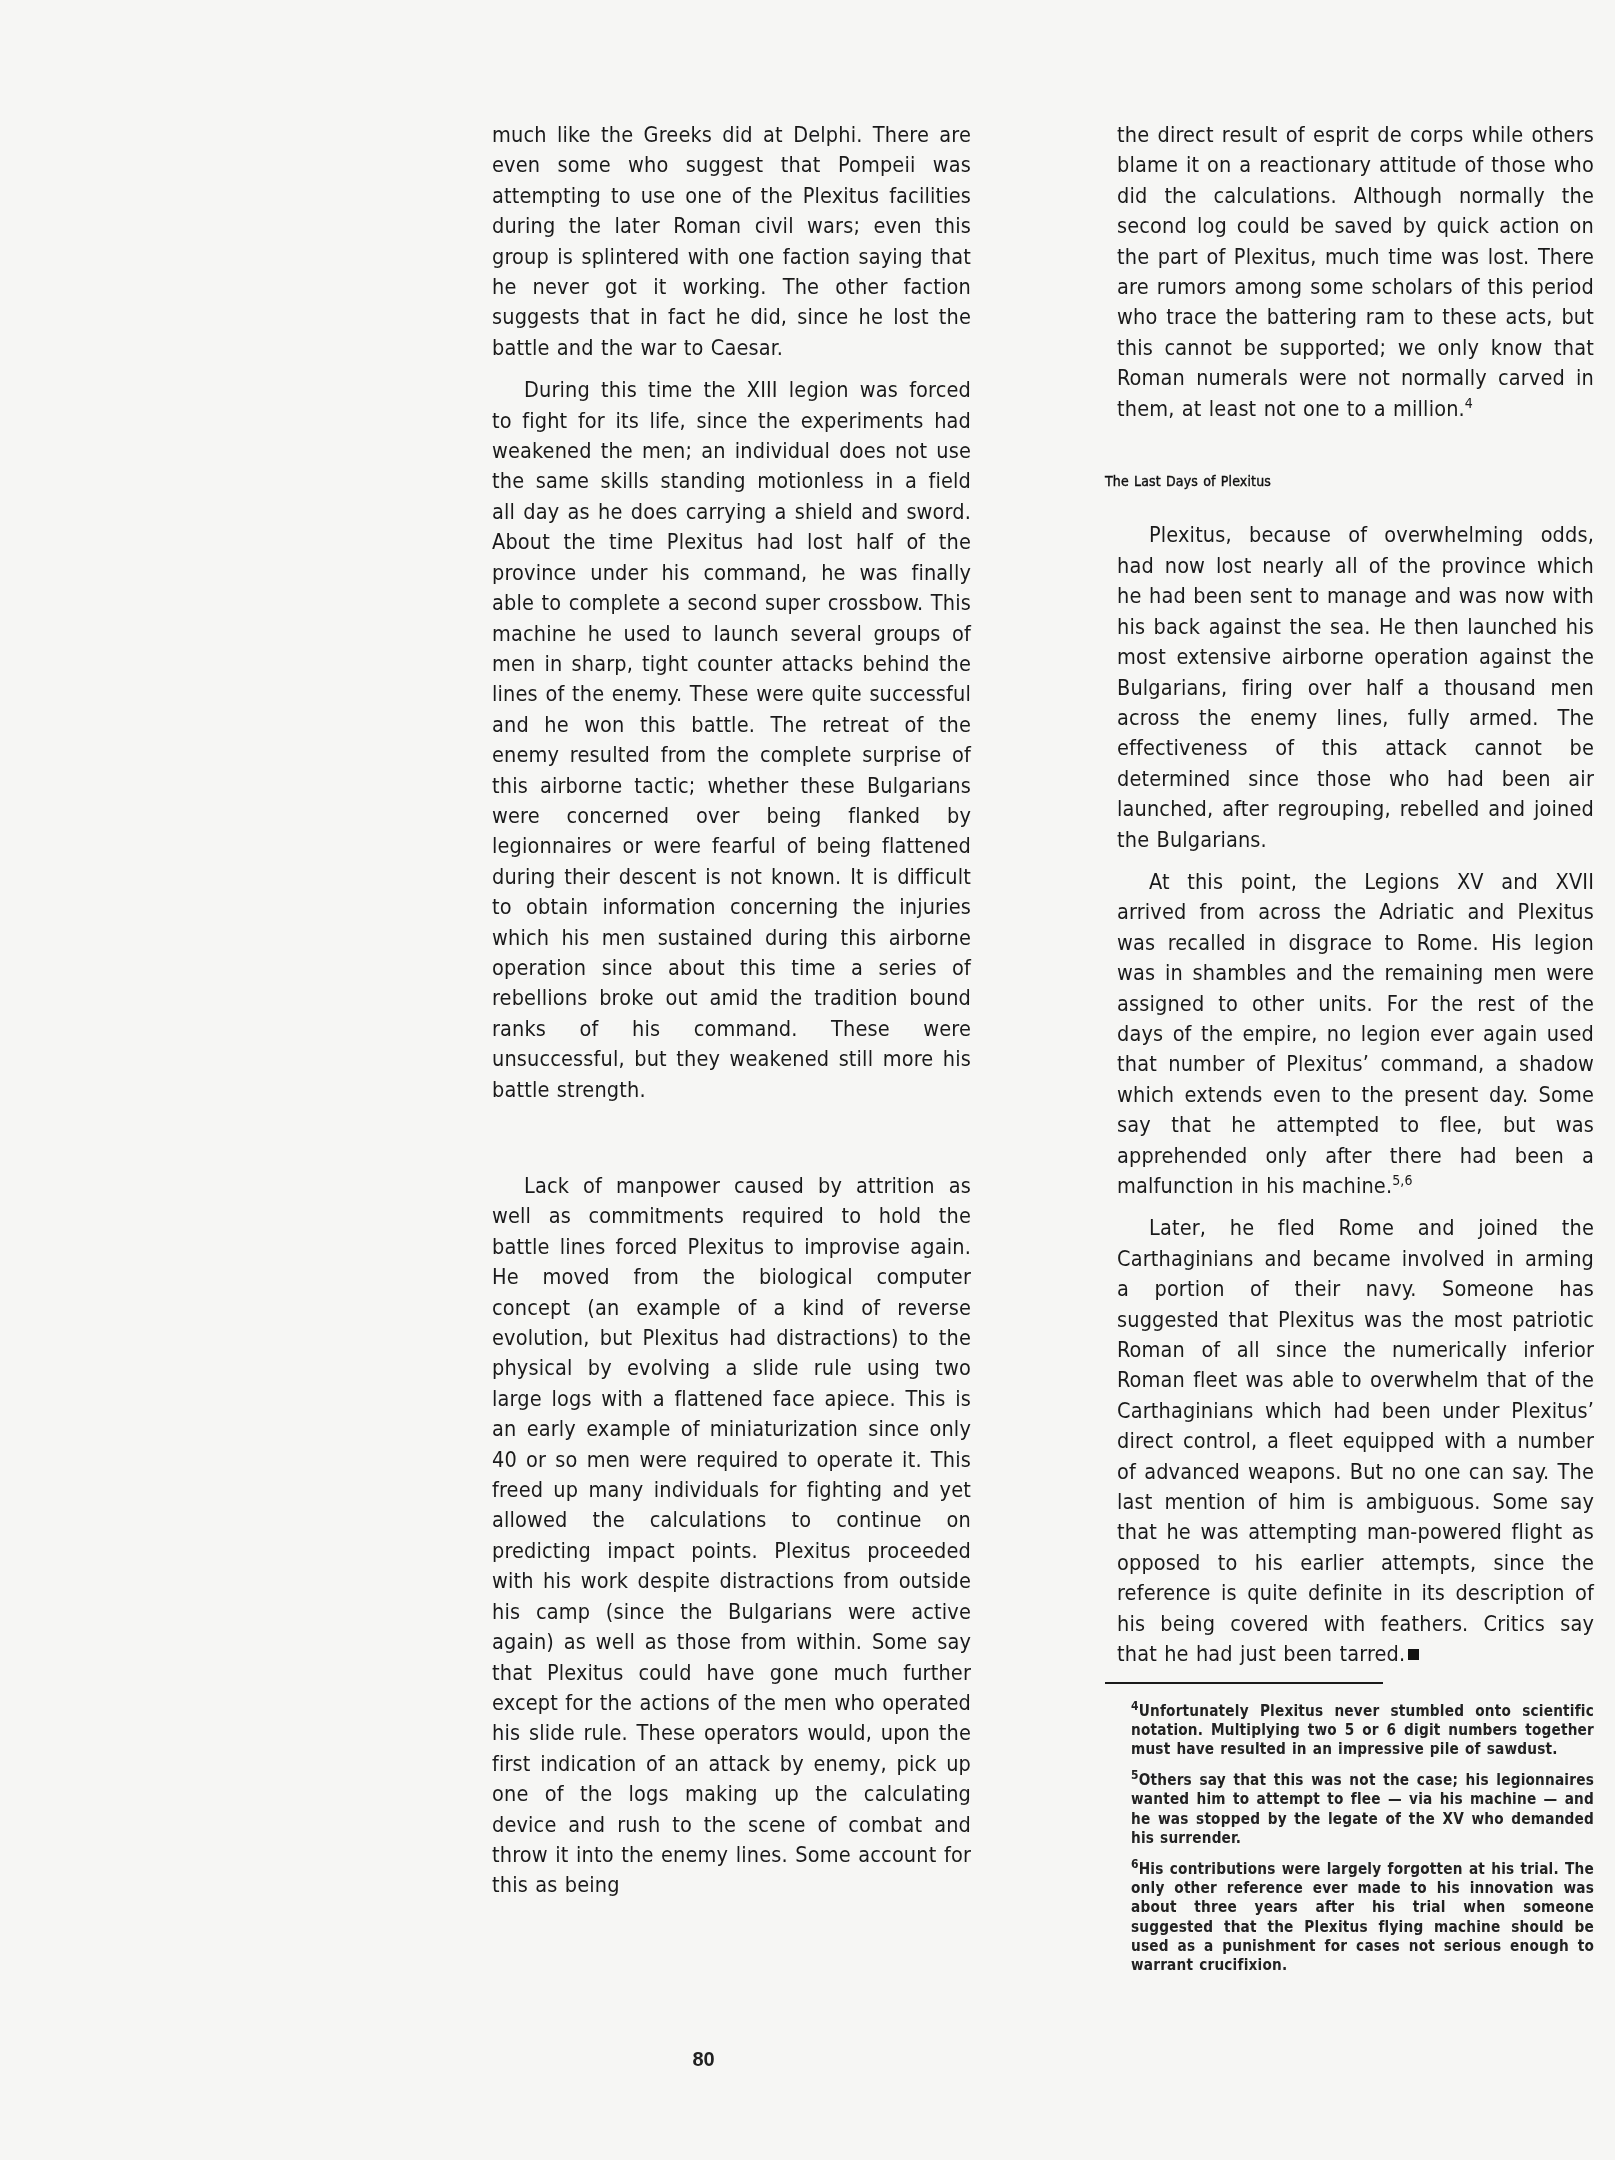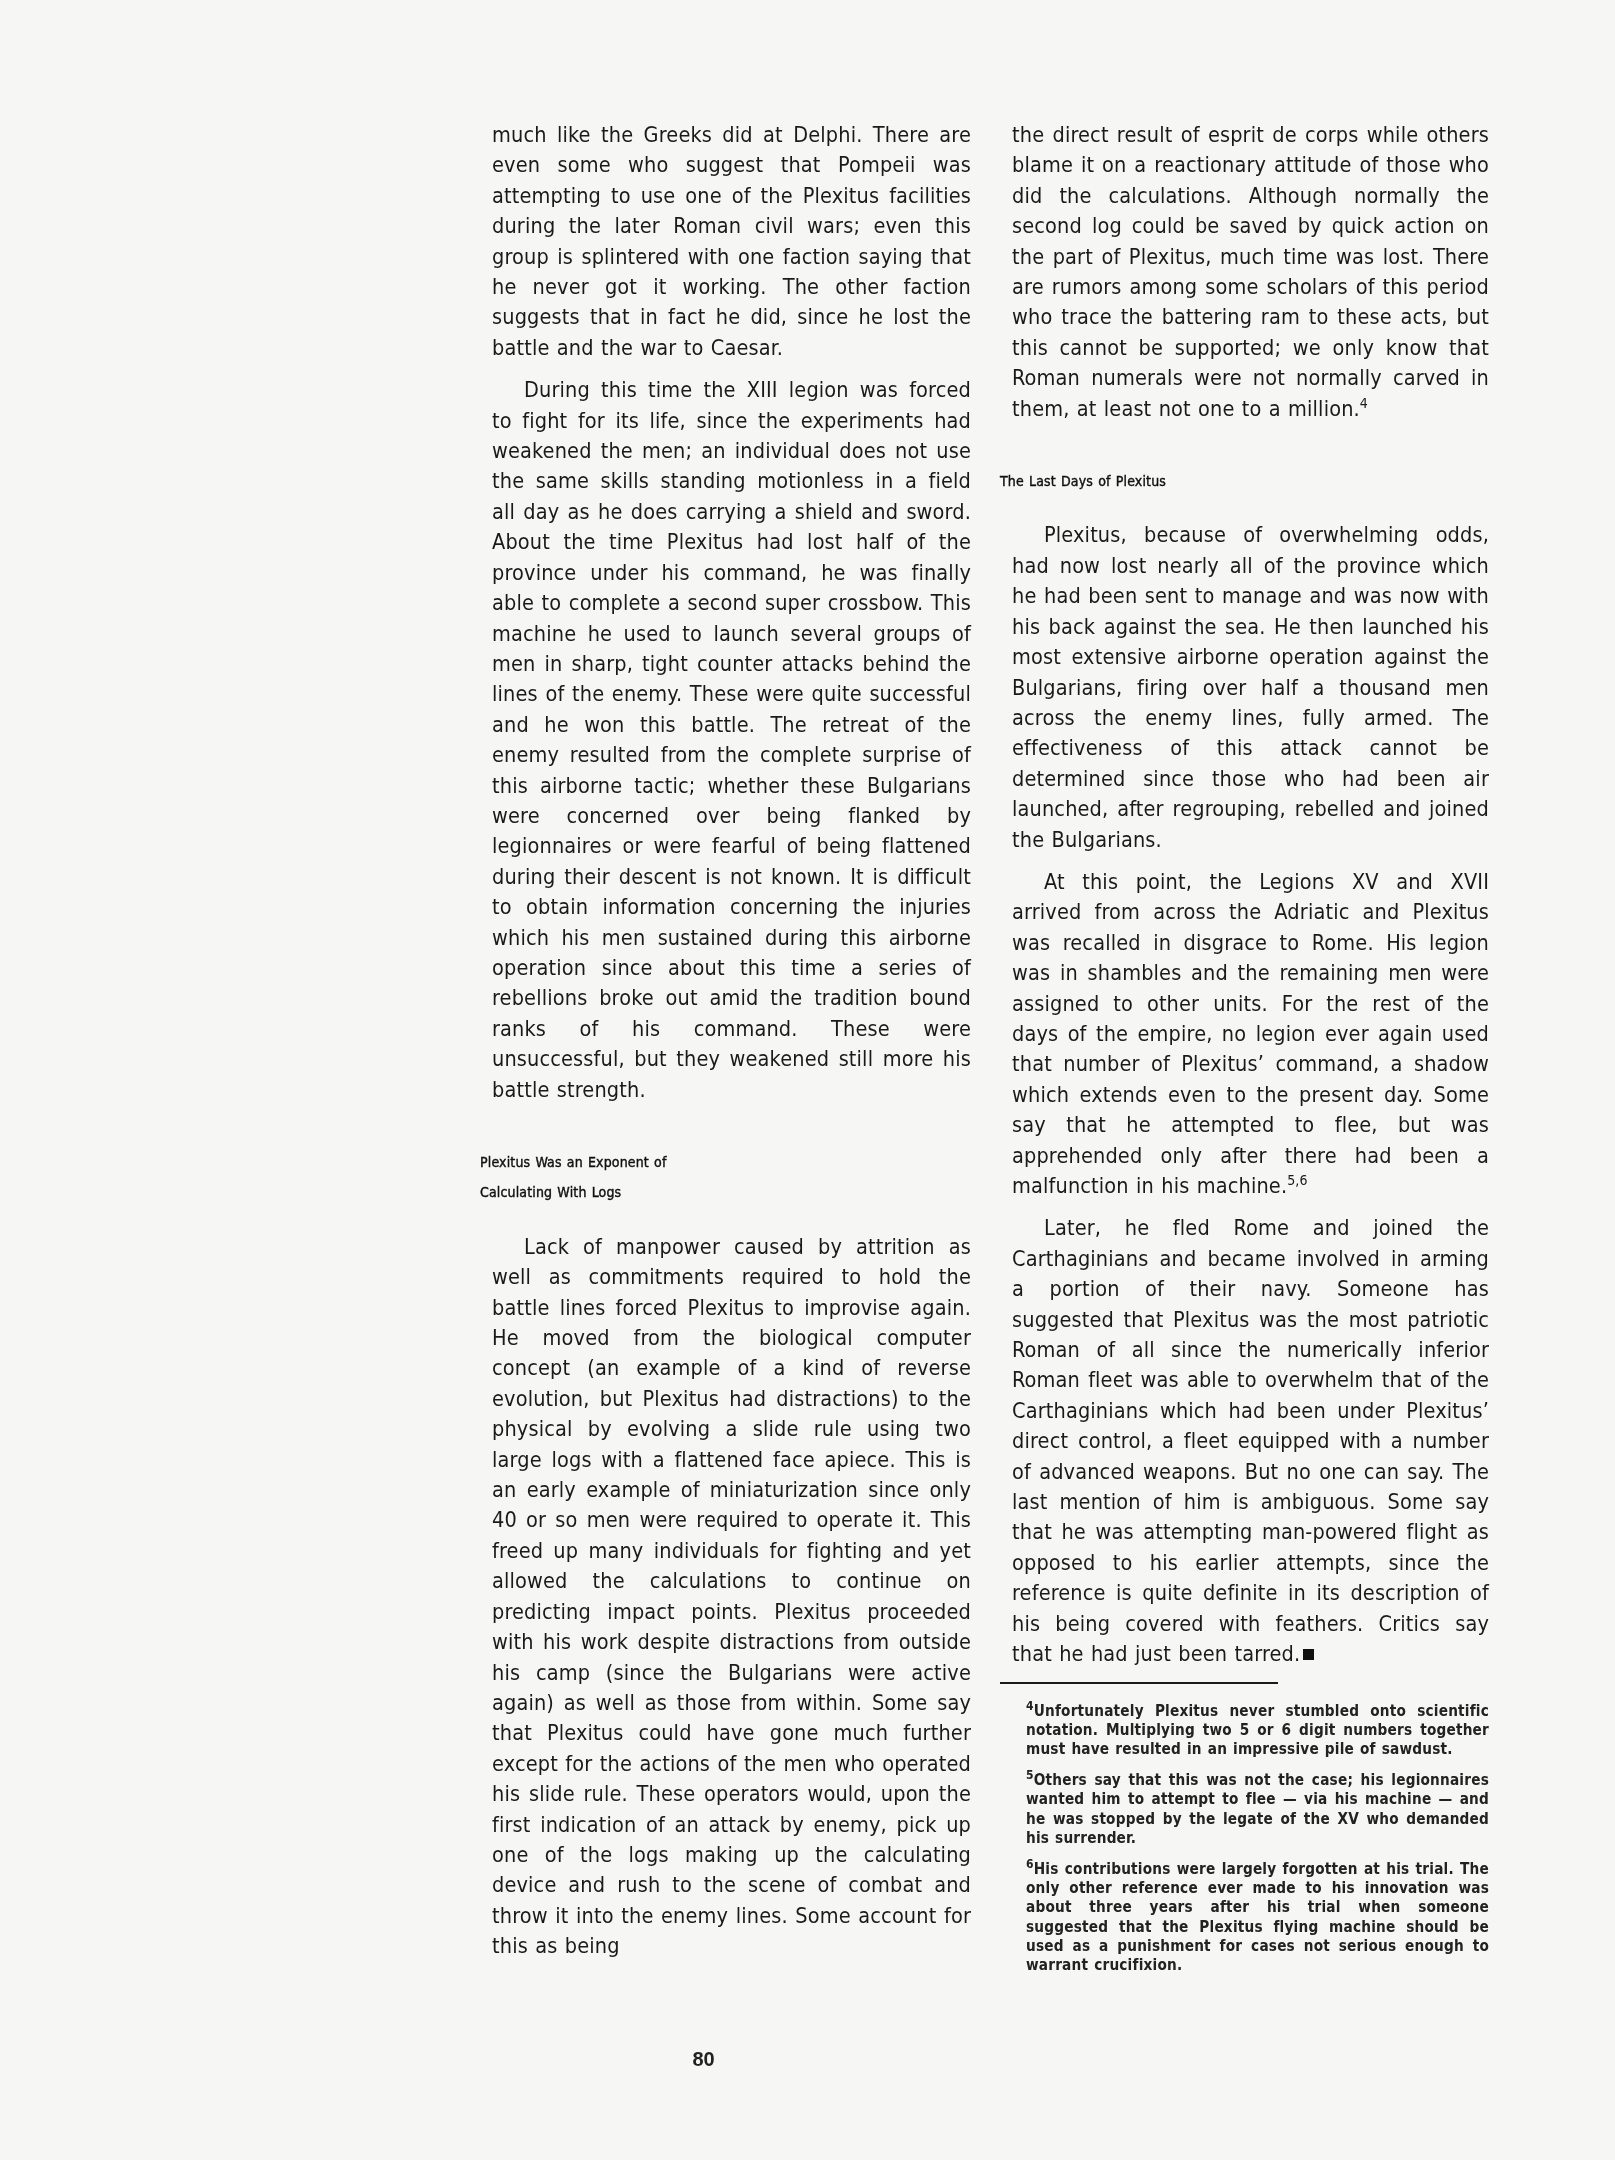--- a/index.html
+++ b/index.html
@@ -17,7 +17,7 @@
     font-stretch:condensed;
   }
   .col-left { left:480px; width:503px; }
-  .col-right { left:1000px; width:501px; }
+  .col-right { left:1105px; width:501px; }
   .col p { margin:12px; text-indent:0; }
   .col p.ind { text-indent:32px; }
   .col h3 {

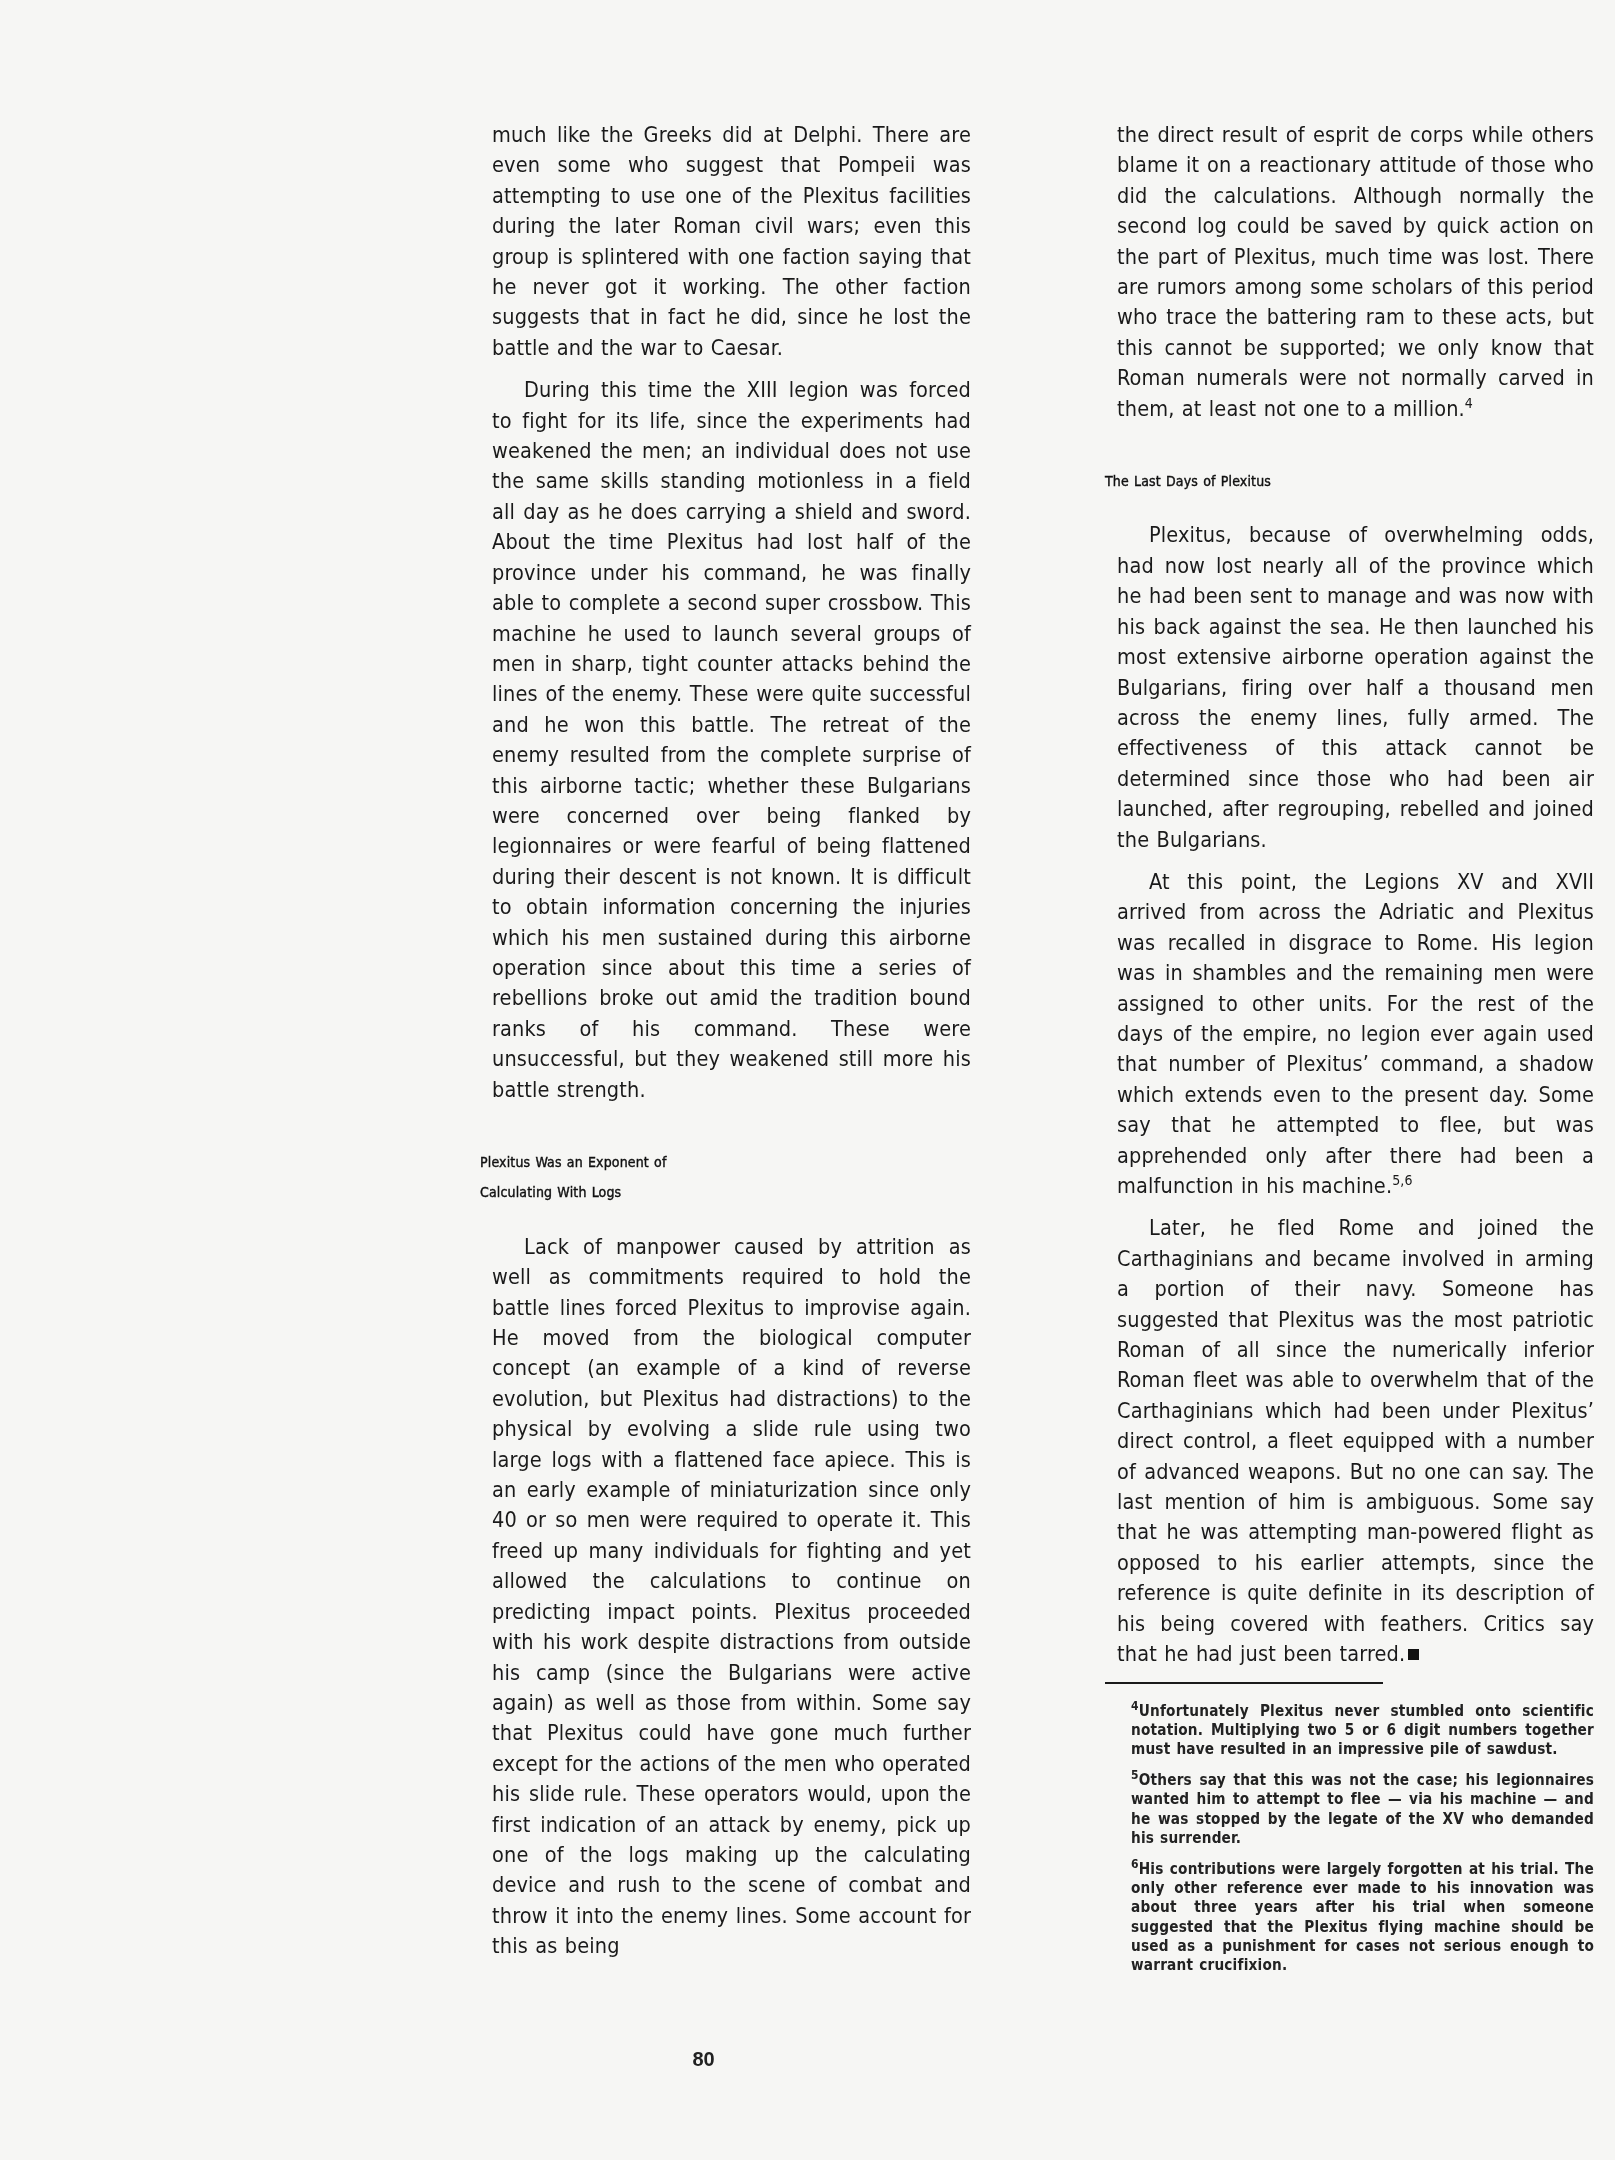--- a/index.html
+++ b/index.html
@@ -51,10 +51,6 @@
   <p>much like the Greeks did at Delphi. There are even some who suggest that Pompeii was attempting to use one of the Plexitus facilities during the later Roman civil wars; even this group is splintered with one faction saying that he never got it working. The other faction suggests that in fact he did, since he lost the battle and the war to Caesar.</p>
   <p class="ind">During this time the XIII legion was forced to fight for its life, since the experiments had weakened the men; an individual does not use the same skills standing motionless in a field all day as he does carrying a shield and sword. About the time Plexitus had lost half of the province under his command, he was finally able to complete a second super crossbow. This machine he used to launch several groups of men in sharp, tight counter attacks behind the lines of the enemy. These were quite successful and he won this battle. The retreat of the enemy resulted from the complete surprise of this airborne tactic; whether these Bulgarians were concerned over being flanked by legionnaires or were fearful of being flattened during their descent is not known. It is difficult to obtain information concerning the injuries which his men sustained during this airborne operation since about this time a series of rebellions broke out amid the tradition bound ranks of his command. These were unsuccessful, but they weakened still more his battle strength.</p>
   <div class="h-gap"></div>
-  <h3>
-    <span>Plexitus Was an Exponent of</span><br>
-    <span>Calculating With Logs</span>
-  </h3>
   <div class="h-gap-small"></div>
   <p class="ind">Lack of manpower caused by attrition as well as commitments required to hold the battle lines forced Plexitus to improvise again. He moved from the biological computer concept (an example of a kind of reverse evolution, but Plexitus had distractions) to the physical by evolving a slide rule using two large logs with a flattened face apiece. This is an early example of miniaturization since only 40 or so men were required to operate it. This freed up many individuals for fighting and yet allowed the calculations to continue on predicting impact points. Plexitus proceeded with his work despite distractions from outside his camp (since the Bulgarians were active again) as well as those from within. Some say that Plexitus could have gone much further except for the actions of the men who operated his slide rule. These operators would, upon the first indication of an attack by enemy, pick up one of the logs making up the calculating device and rush to the scene of combat and throw it into the enemy lines. Some account for this as being</p>
 </div>

